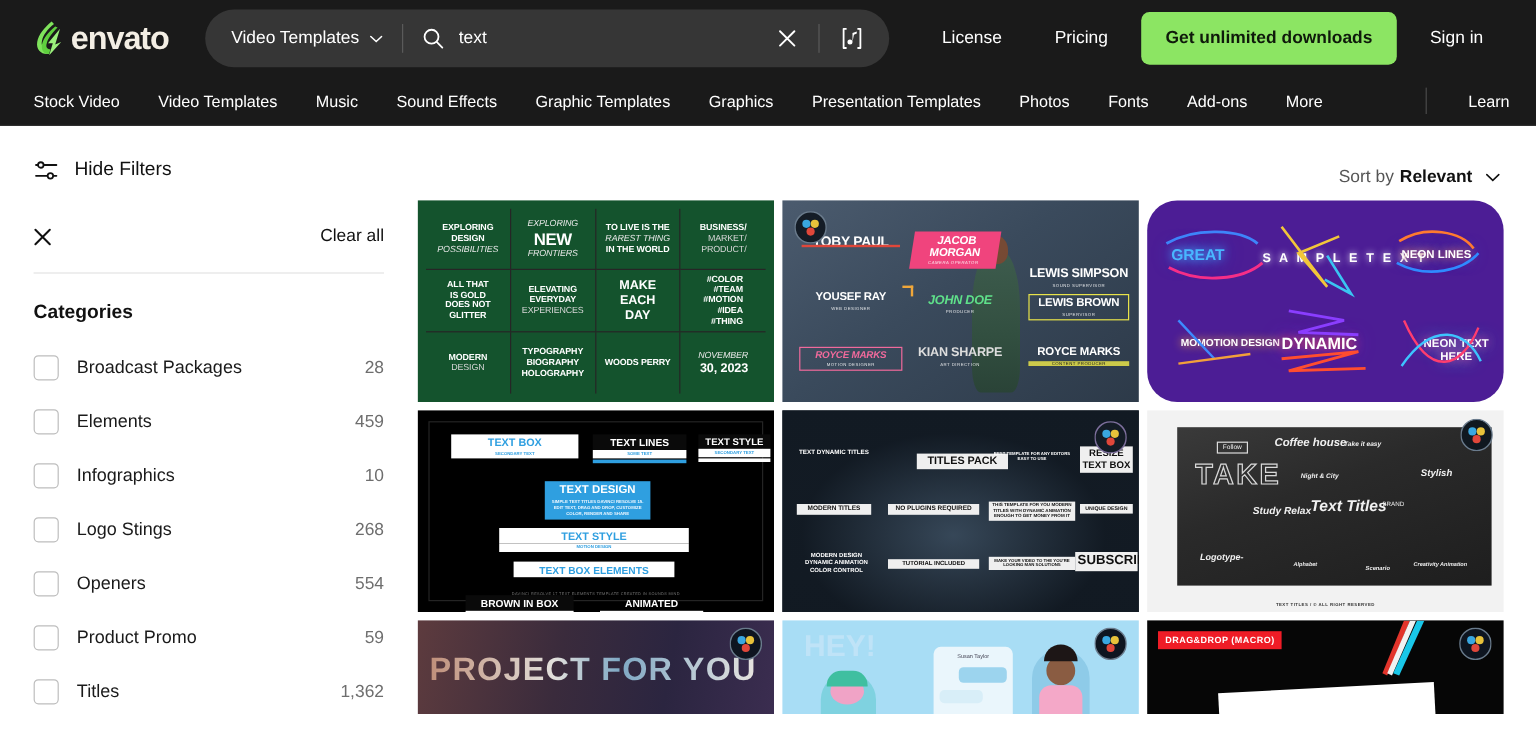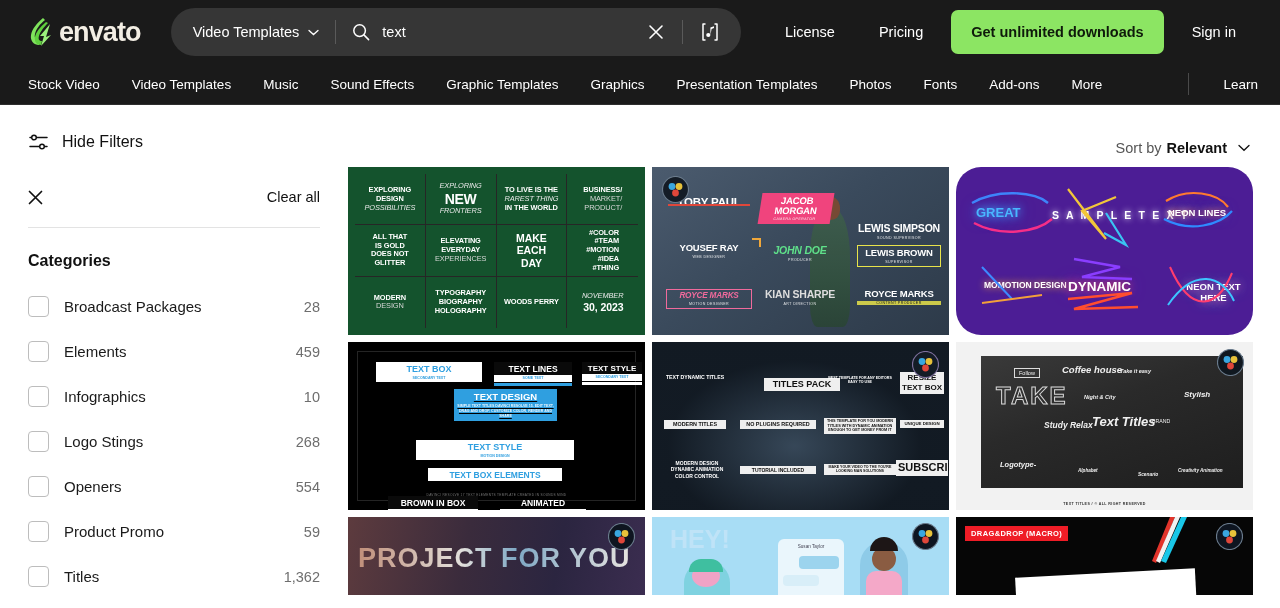--- a/index.html
+++ b/index.html
@@ -629,7 +629,7 @@
               <div style="font-size: 3.6px; font-weight: bold; color: rgb(47, 159, 224); background: rgb(255, 255, 255); padding: 1px 2px; line-height: 1.45;">SECONDARY TEXT</div>
               <div style="height: 3px; background: rgb(255, 255, 255); margin-top: 1px;"></div>
             </div>
-            <div class="tb" style="left: 96px; top: 37px; width: 103px; text-decoration: underline;">
+            <div class="tb" style="left: 96px; top: 49px; width: 88px;">
               <div style="font-size: 9.5px; font-weight: bold; background: rgb(47, 159, 224); color: rgb(255, 255, 255); padding: 1.5px 3px;">TEXT DESIGN</div>
               <div style="font-size: 3.6px; font-weight: bold; color: rgb(234, 246, 255); background: rgb(47, 159, 224); padding: 1px 2px; line-height: 1.45;">SIMPLE TEXT TITLES DAVINCI RESOLVE 15. EDIT TEXT, DRAG AND DROP, CUSTOMIZE COLOR, RENDER AND SHARE</div>
             </div>

